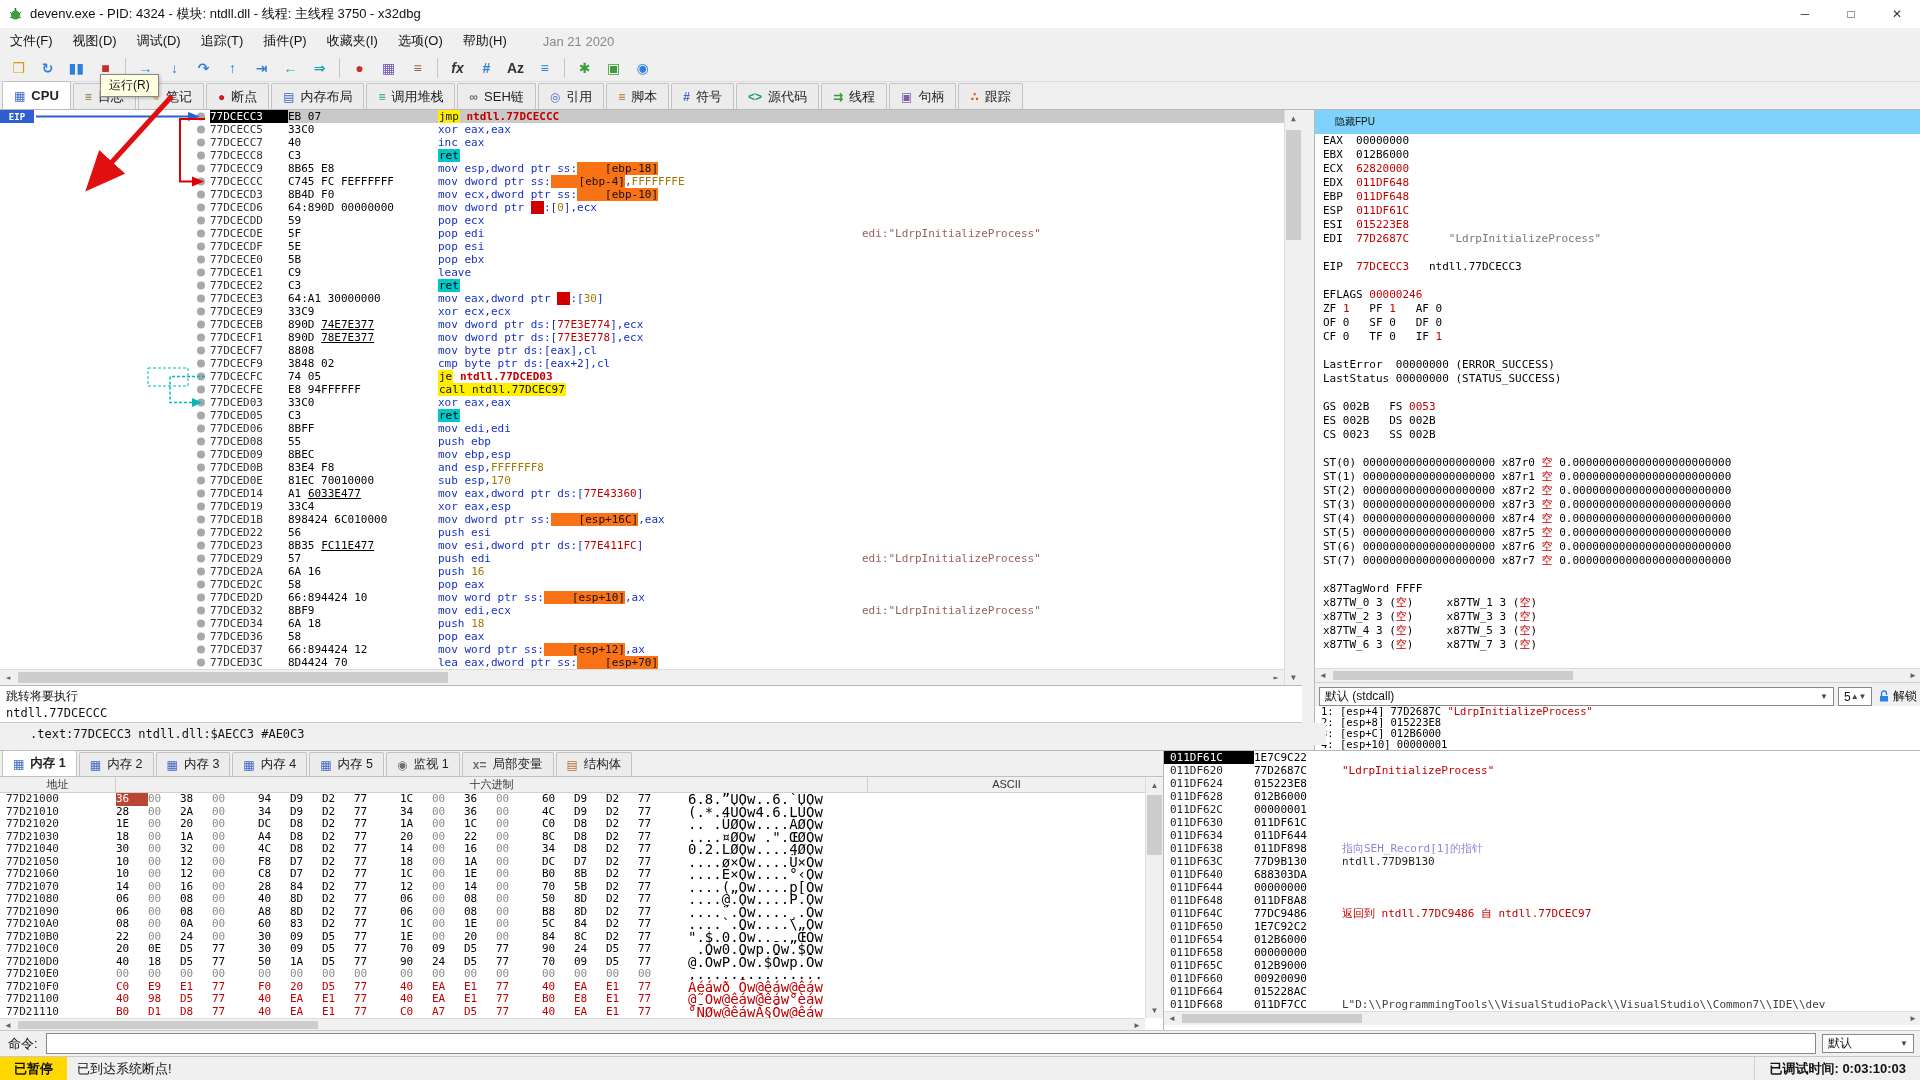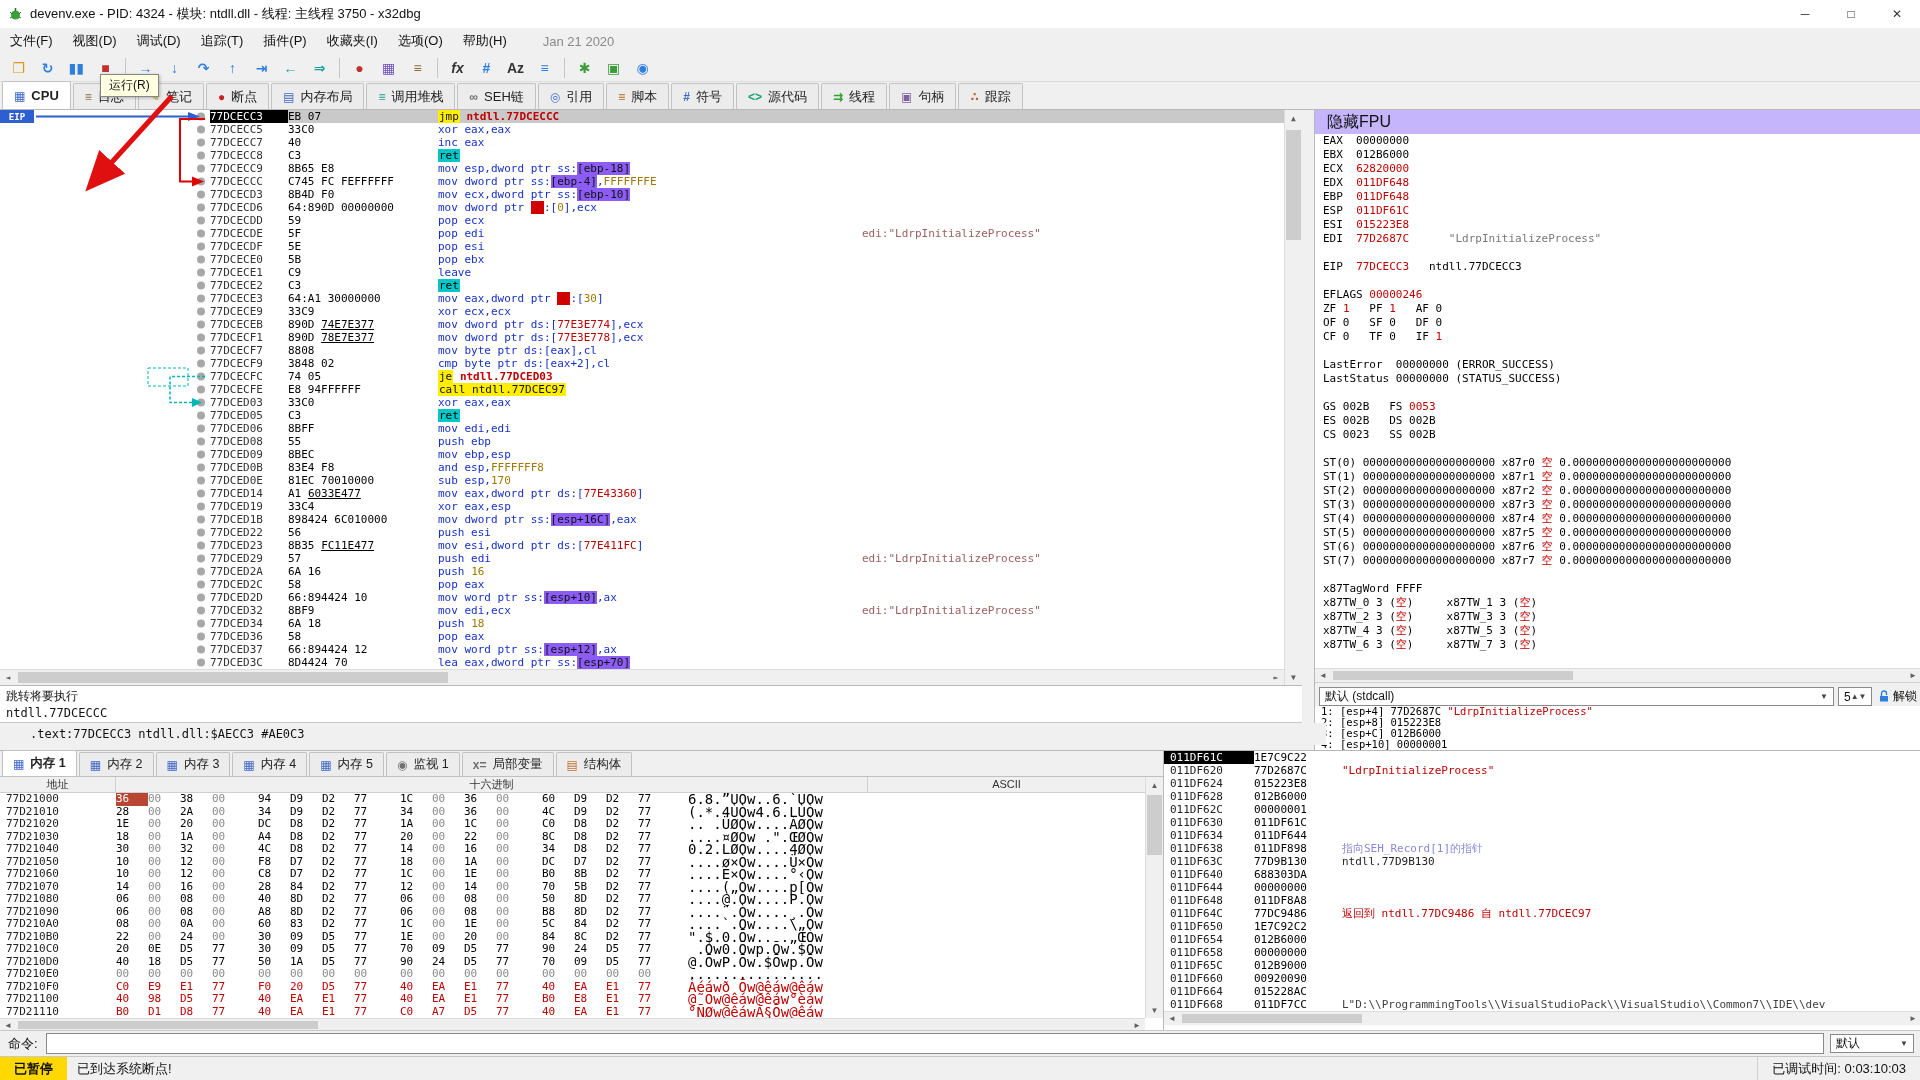--- a/index.html
+++ b/index.html
@@ -65,7 +65,7 @@
   #vsplit{position:absolute;left:1302px;top:110px;width:12px;height:640px;background:#f0f0f0;}
   #rightcol{position:absolute;left:1314px;top:110px;width:606px;height:640px;background:#ffffff;
     border-left:1px solid #b8b8b8;box-sizing:border-box;}
-  #hidefpu{height:24px;line-height:24px;padding-left:12px;font-size:16px;color:#111;background:#c4b5fd;}
+  #hidefpu{height:24px;line-height:24px;padding-left:20px;font-size:10px;color:#111;background:#7dd3fc;}
   #regs{height:534px;overflow:hidden;font-size:11px;line-height:14px;white-space:pre;padding-left:8px;}
   .rv{color:#c00000;}
   .rnote{color:#777;}

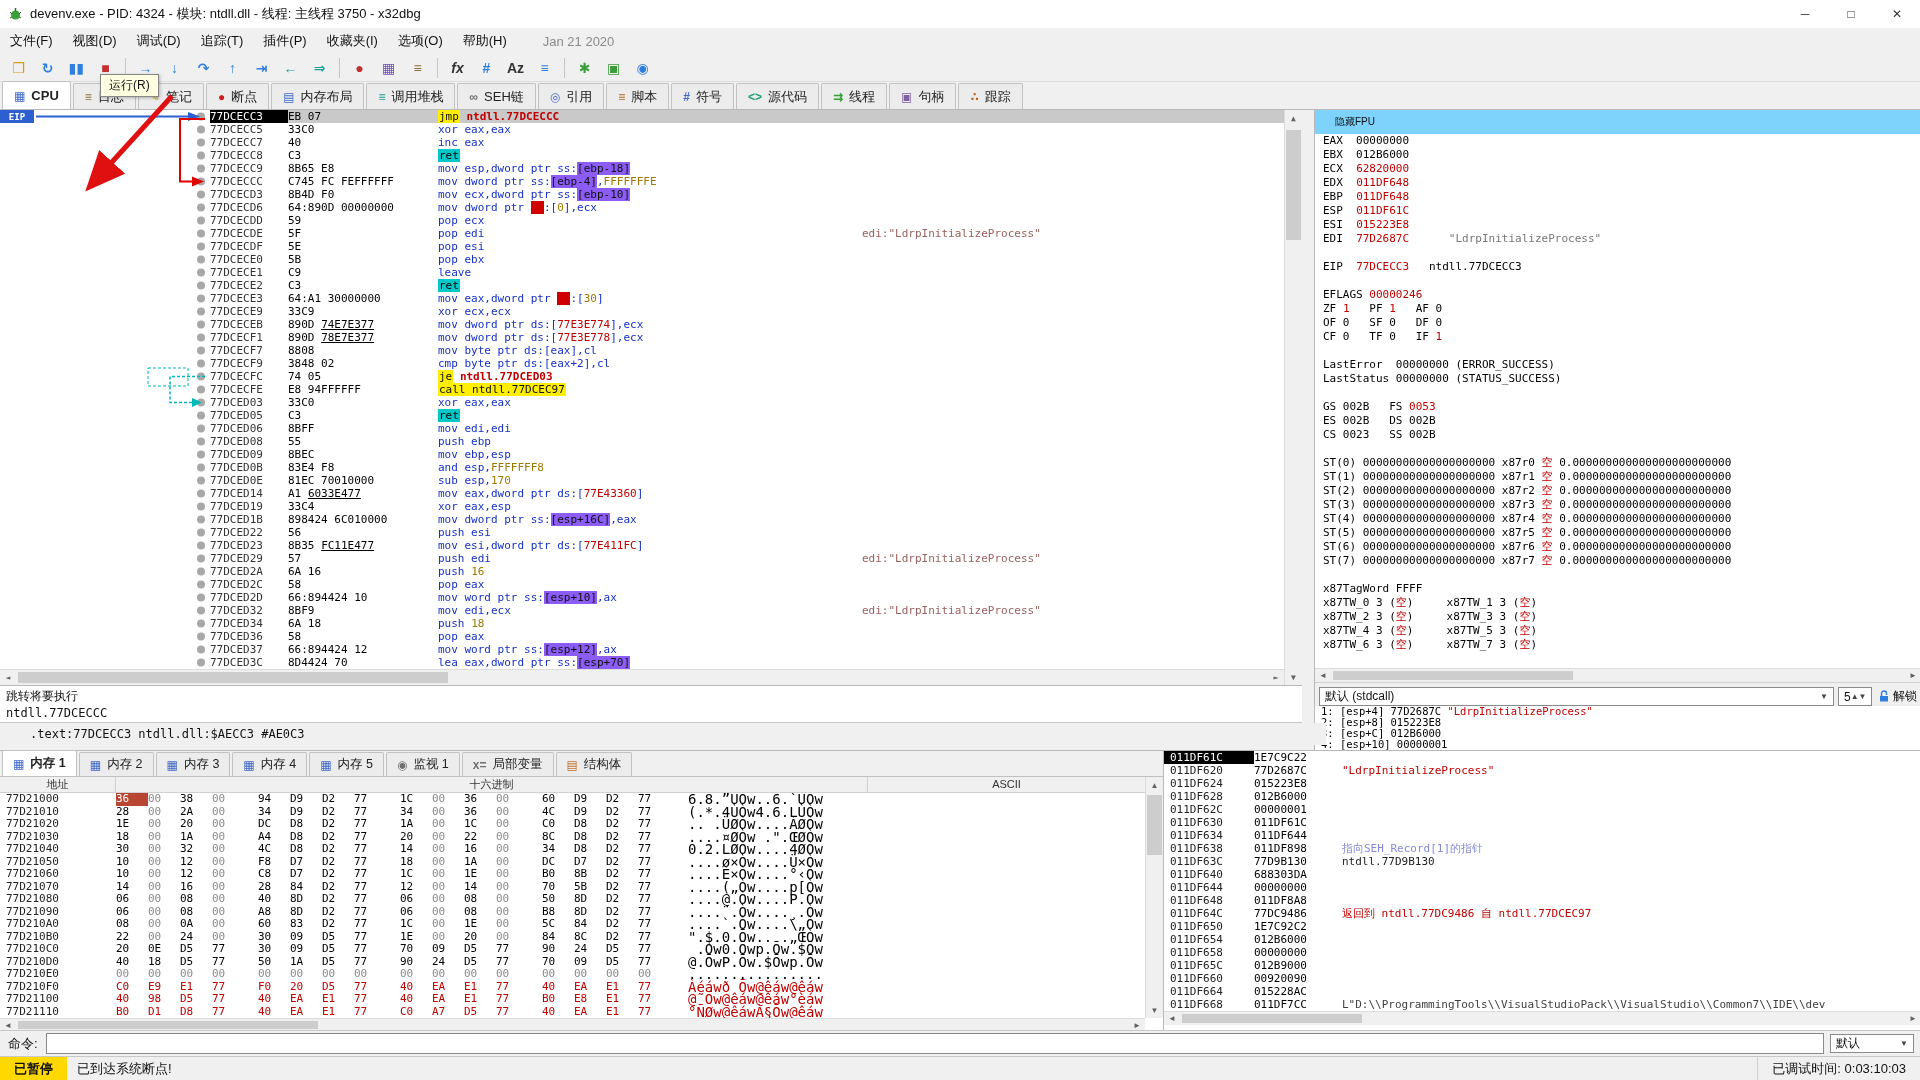--- a/index.html
+++ b/index.html
@@ -49,7 +49,7 @@
   .chip.call{background:#ffee00;color:#111;}
   .chip.jcc{background:#ffee00;color:#111;}
   .tgt{color:#c00000;font-weight:bold;}
-  .memhl{background:#8b5cf6;color:#111;}
+  .memhl{background:#f97316;color:#111;padding-left:28px;}
   .segfs{background:#d00000;color:#d00000;}
   .daddr{color:#c00000;}
   .imm{color:#a07800;}

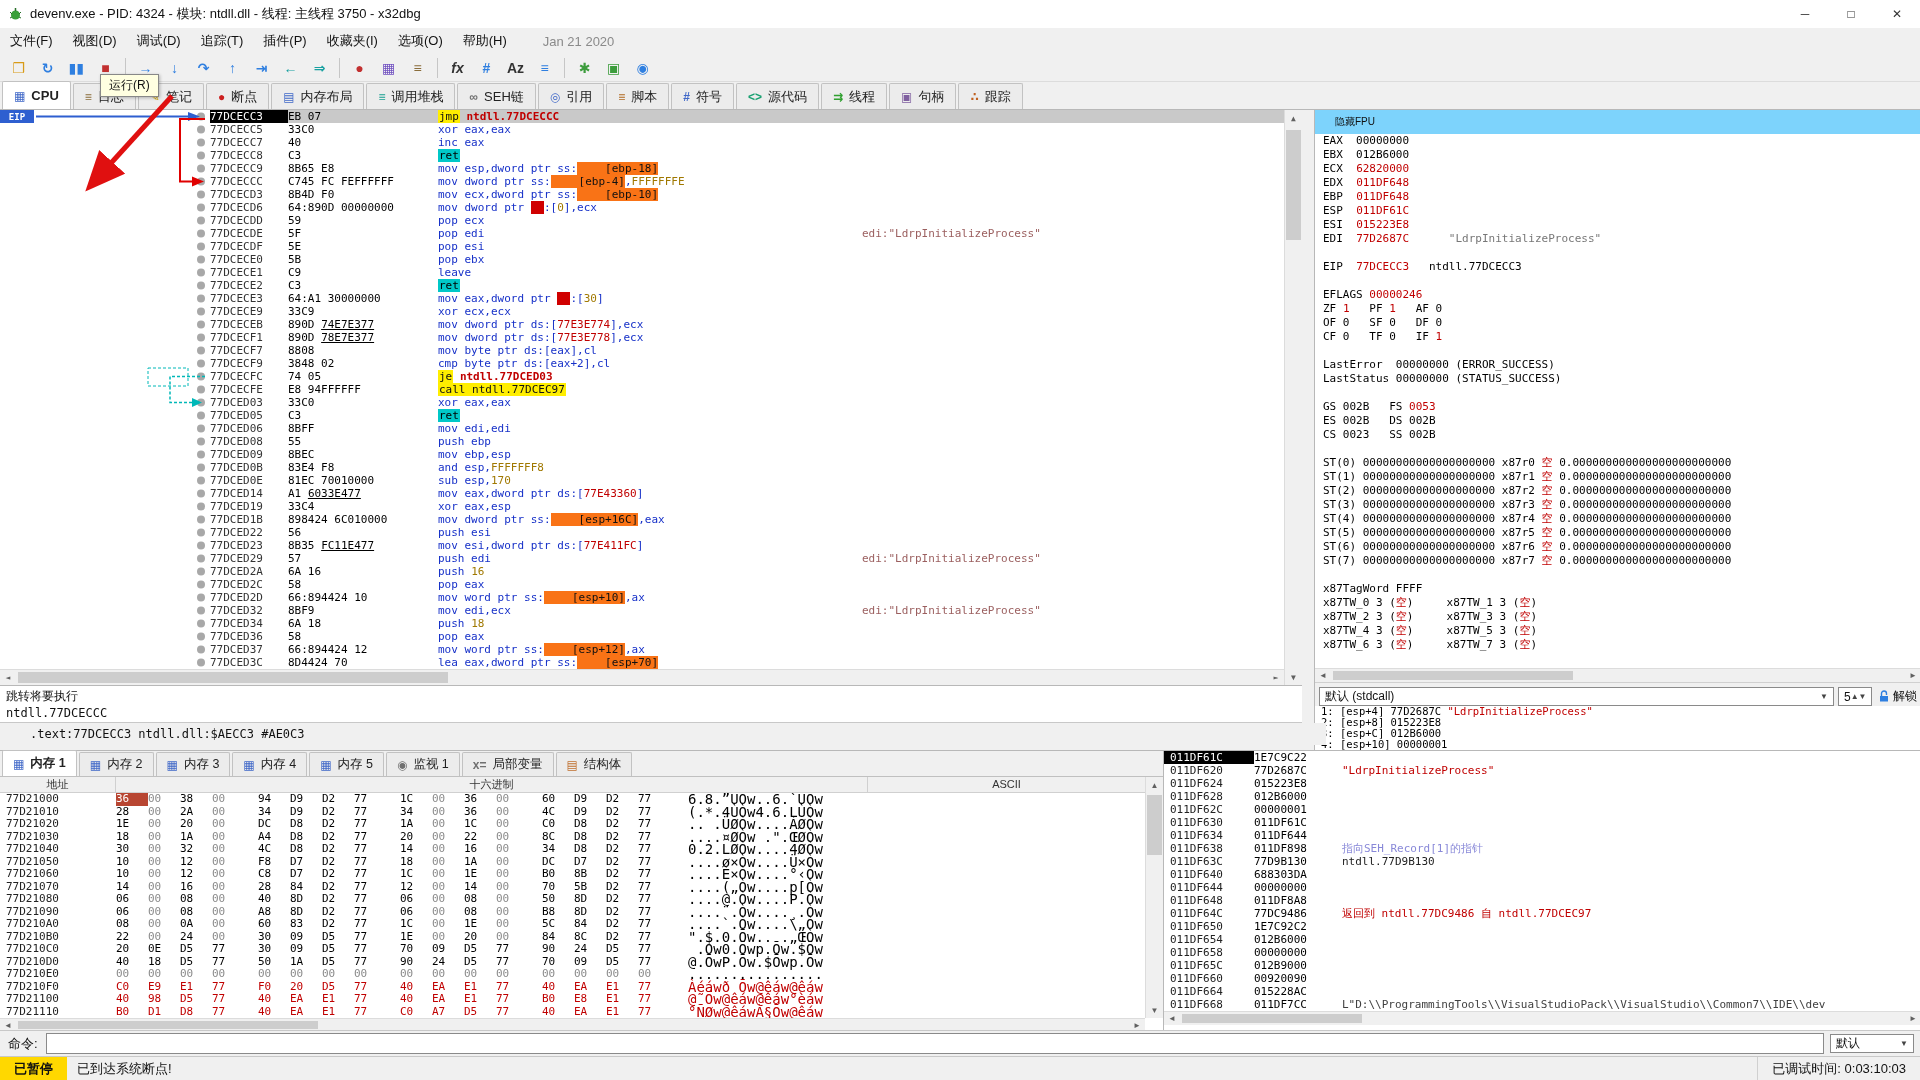--- a/index.html
+++ b/index.html
@@ -124,7 +124,7 @@
     border-top:1px solid #c8c8c8;display:flex;align-items:center;box-sizing:border-box;}
   #cmdbar .lbl{font-size:13px;margin:0 8px;color:#111;}
   #cmd-input{flex:1;height:19px;background:#fff;border:1px solid #8a8a8a;margin-right:6px;font-size:12px;padding:0 4px;}
-  #cmd-combo{width:84px;margin-right:6px;}
+  #cmd-combo{width:92px;margin-right:6px;}
   
   #statusbar{position:absolute;left:0;top:1056px;width:1920px;height:24px;background:#f0f0f0;
     border-top:1px solid #c8c8c8;display:flex;align-items:center;font-size:13px;box-sizing:border-box;}

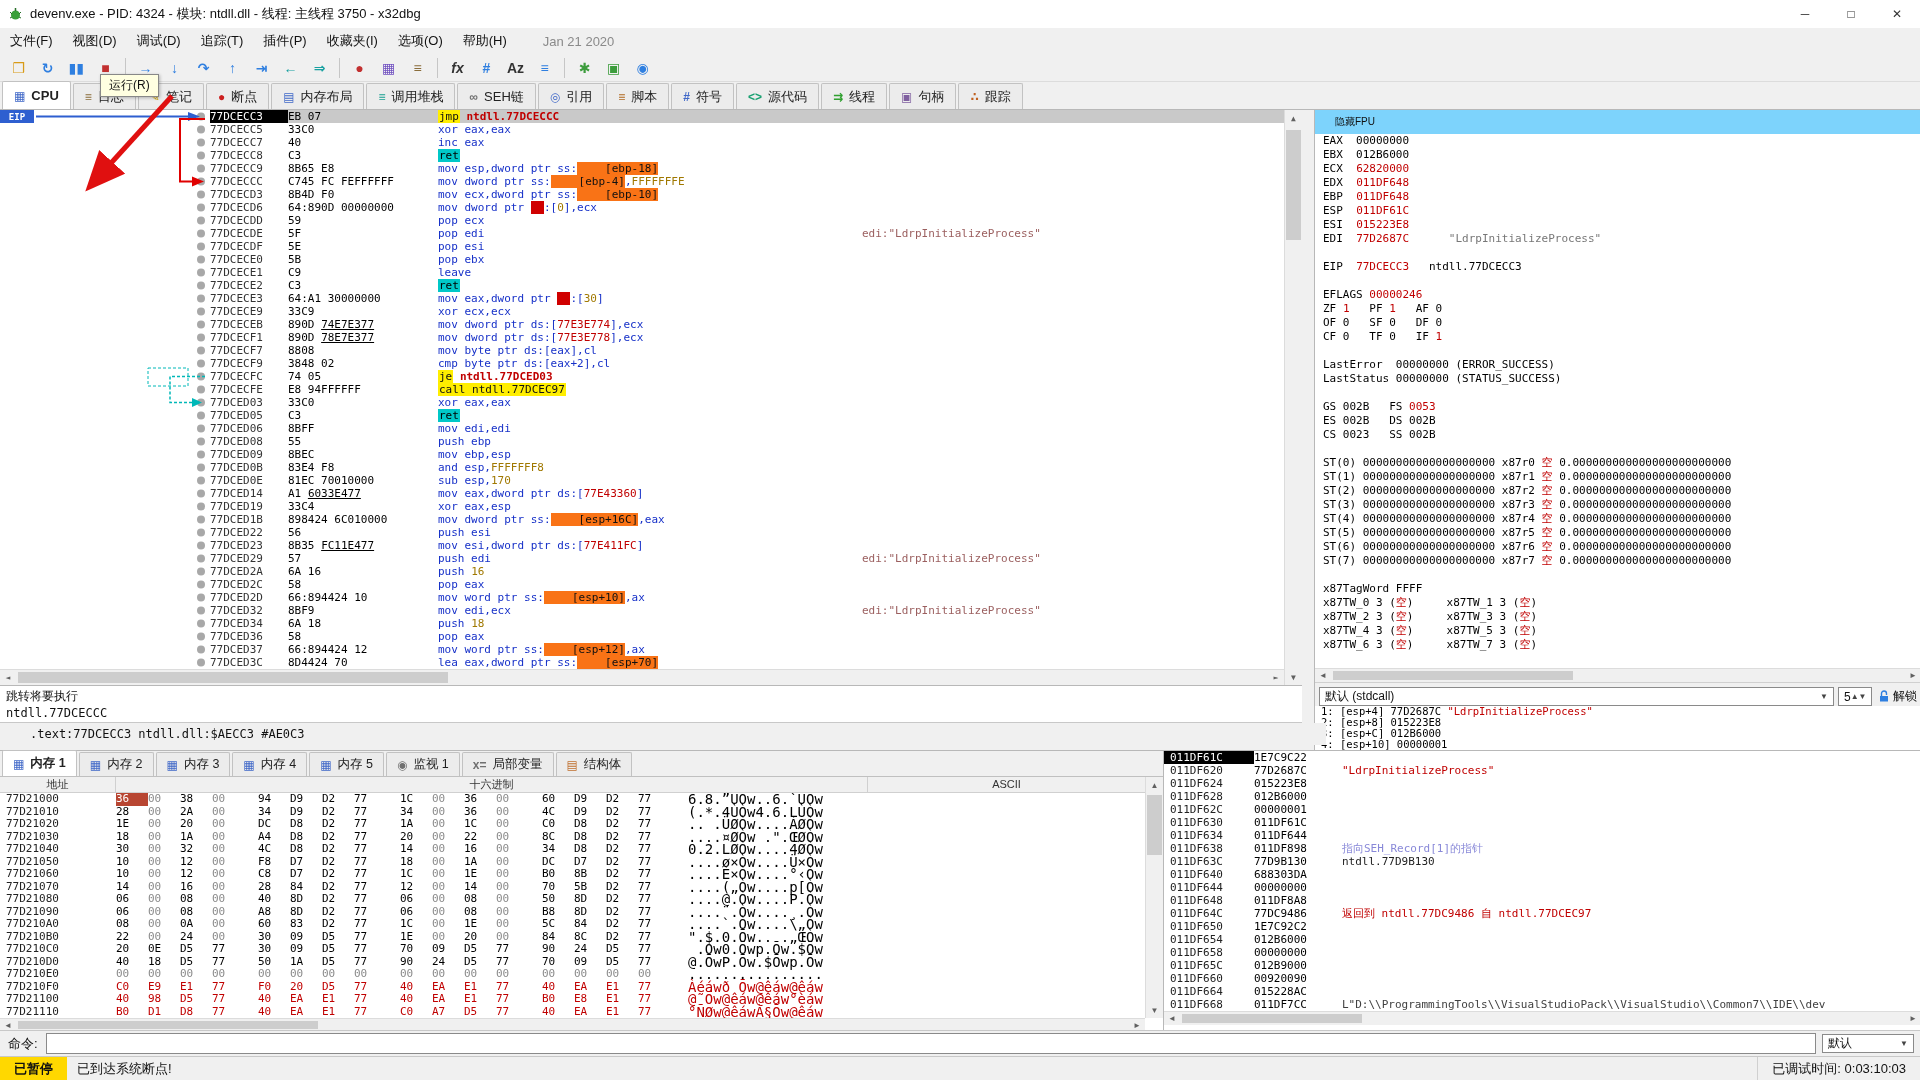--- a/index.html
+++ b/index.html
@@ -130,7 +130,7 @@
     border-top:1px solid #c8c8c8;display:flex;align-items:center;font-size:13px;box-sizing:border-box;}
   #st-state{background:#ffd800;color:#111;height:24px;display:flex;align-items:center;padding:0 14px;font-weight:bold;}
   #st-msg{margin-left:10px;color:#111;}
-  #st-time{margin-left:auto;padding:0 14px;border-left:1px solid #d0d0d0;height:24px;display:flex;align-items:center;color:#111;}
+  #st-time{margin-left:auto;padding:0 14px;border-left:1px solid #d0d0d0;height:24px;display:flex;align-items:center;color:#111;font-weight:bold;}
   
   #run-tooltip{position:absolute;left:100px;top:74px;background:#ffffe1;border:1px solid #888;
     padding:2px 8px;font-size:12px;color:#111;z-index:60;box-shadow:1px 1px 3px rgba(0,0,0,.25);}

